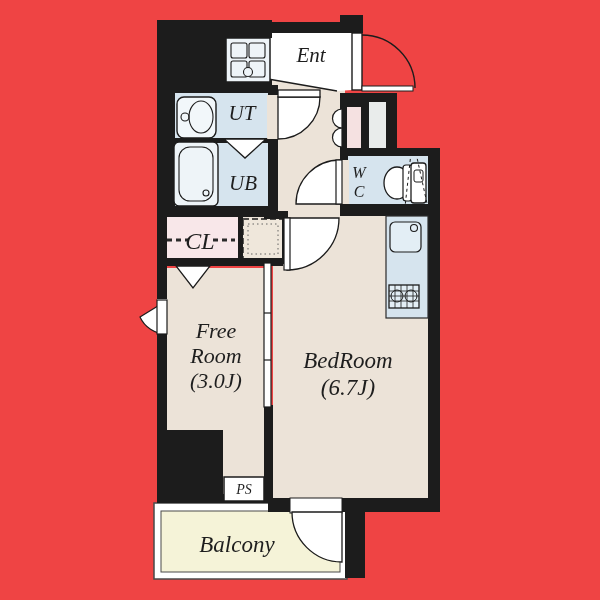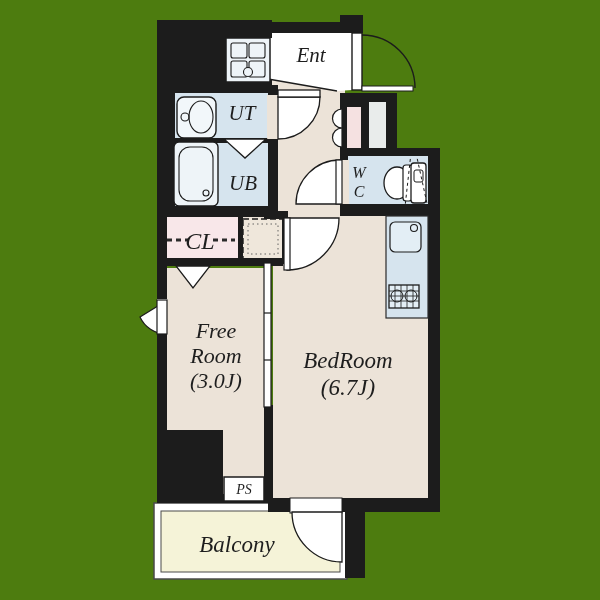--- a/index.html
+++ b/index.html
@@ -3,7 +3,7 @@
 <meta charset="utf-8">
 <style>
   html,body{margin:0;padding:0;background:#fff;}
-  .stage{position:relative;width:600px;height:600px;background:#4d7c0f;overflow:hidden;
+  .stage{position:relative;width:600px;height:600px;background:#ef4444;overflow:hidden;
          font-family:"Liberation Serif","DejaVu Serif",serif;}
   svg{position:absolute;left:0;top:0;}
   .lbl{font-family:"Liberation Serif","DejaVu Serif",serif;font-style:italic;fill:#1e1e1e;}

